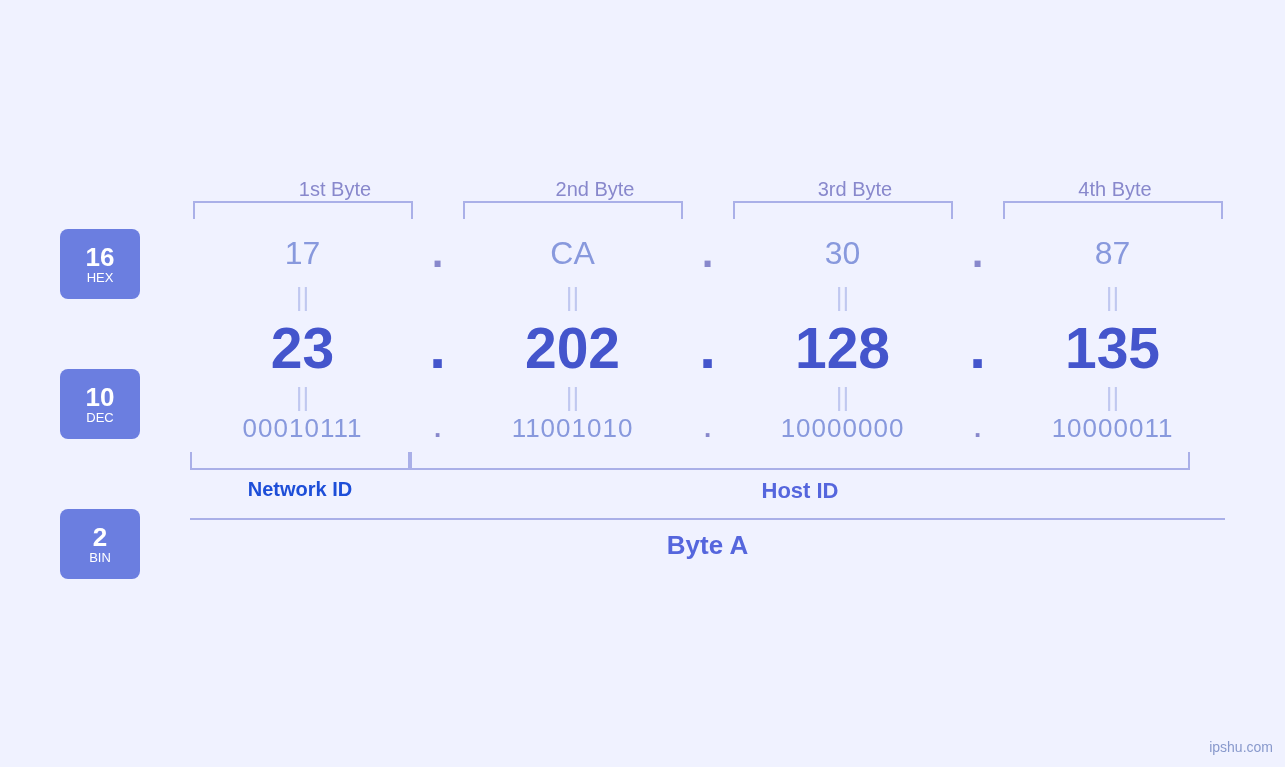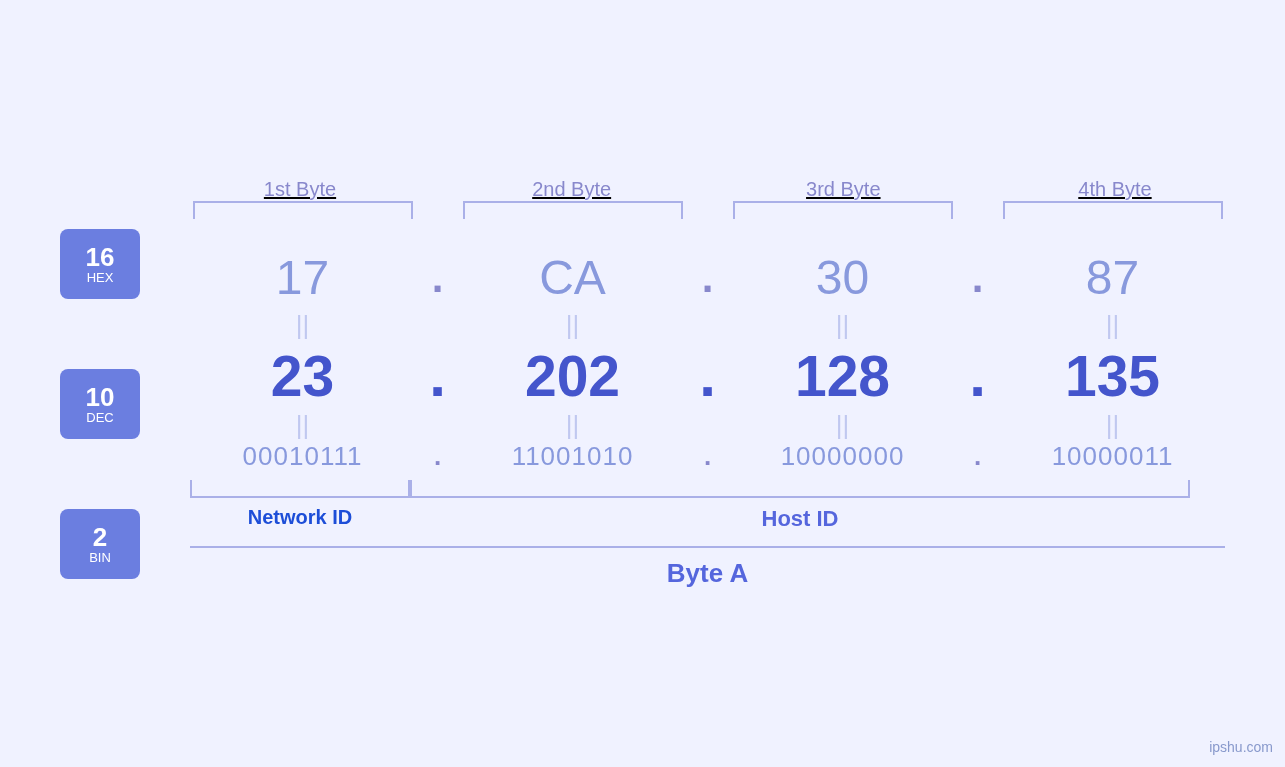--- a/index.html
+++ b/index.html
@@ -26,10 +26,9 @@
     .byte-headers {
       display: flex;
       width: 100%;
-      justify-content: space-between;
+      justify-content: flex-end;
       padding-left: 130px;
       margin-bottom: 0px;
-      text-decoration: underline;
     }
 
     .byte-header {

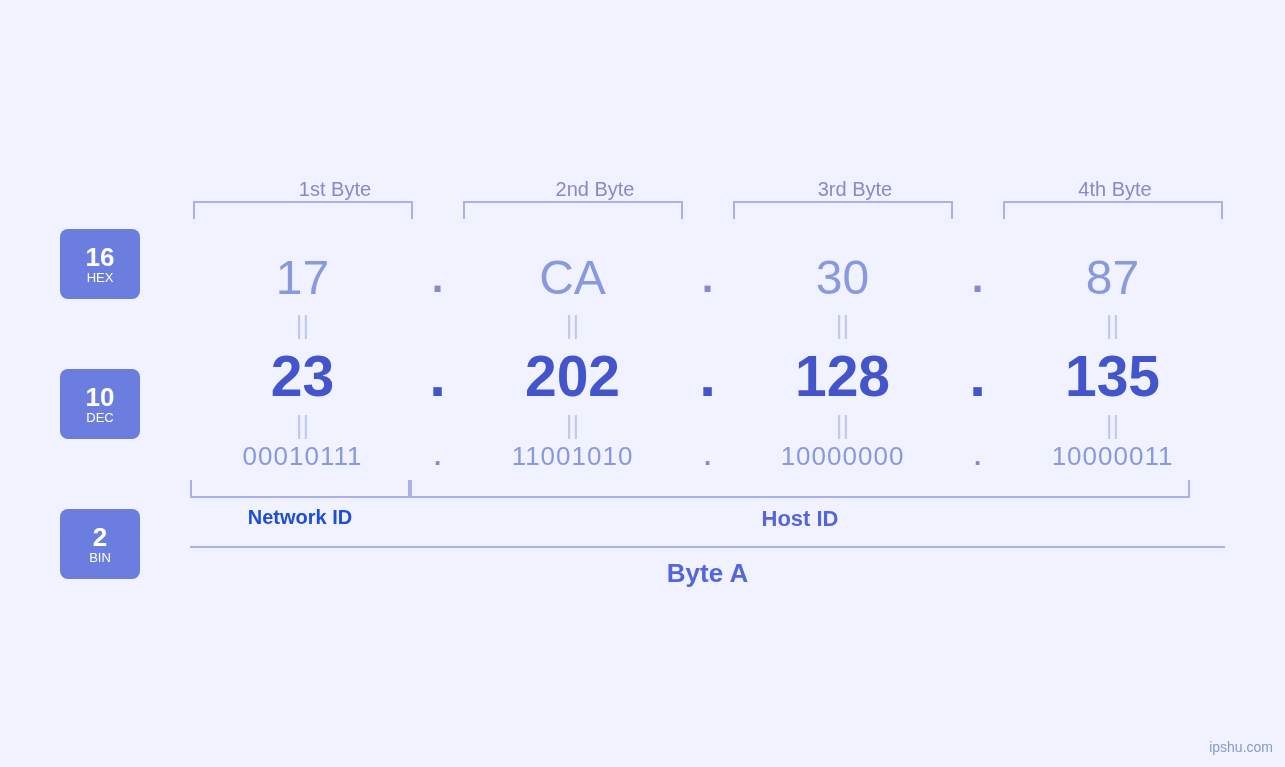--- a/index.html
+++ b/index.html
@@ -182,7 +182,7 @@
     <div class="bracket-top"></div>
   </div>
 
-  <div style="display:flex; width:100%; align-items:flex-end;">
+  <div style="display:flex; width:100%; align-items:flex-start;">
 
     <div class="label-column">
       <div class="label-badge">

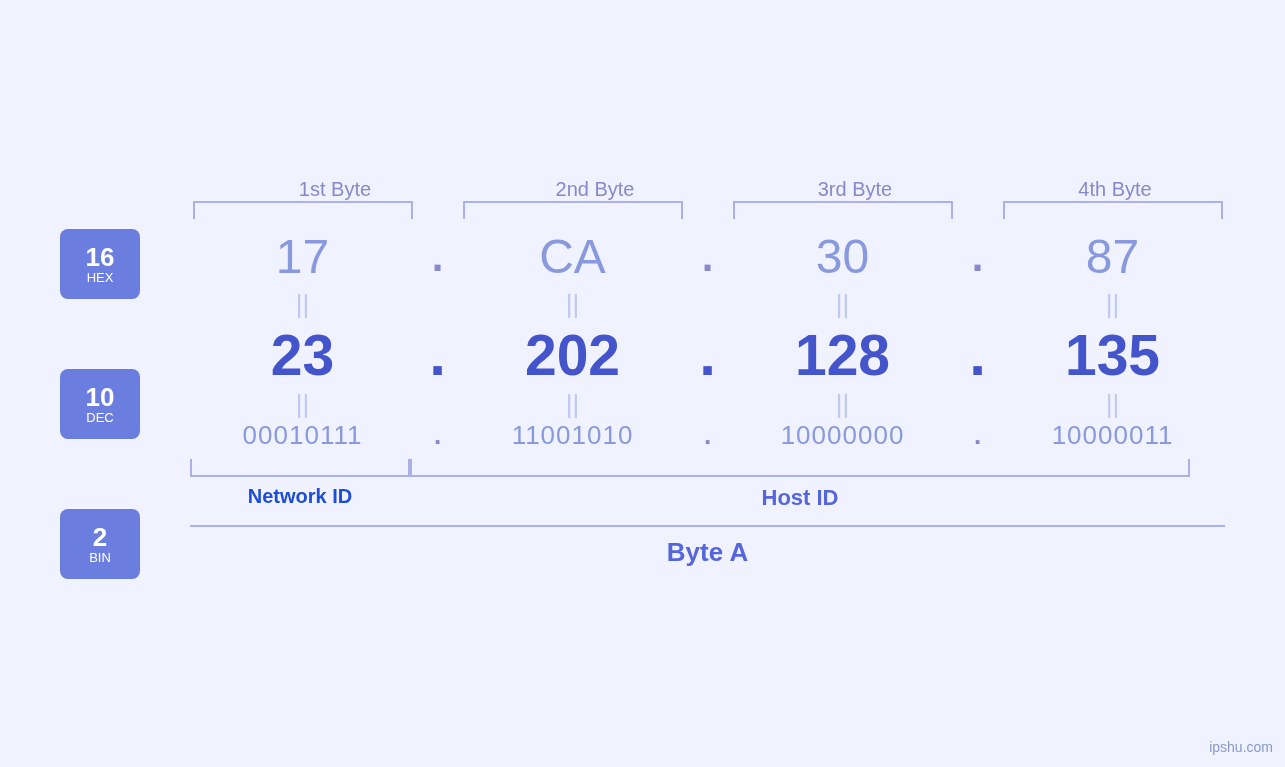--- a/index.html
+++ b/index.html
@@ -114,7 +114,7 @@
 
     .hex-value {
       color: #8899dd;
-      font-size: 48px;
+      font-size: 32px;
       font-weight: 300;
     }
 

